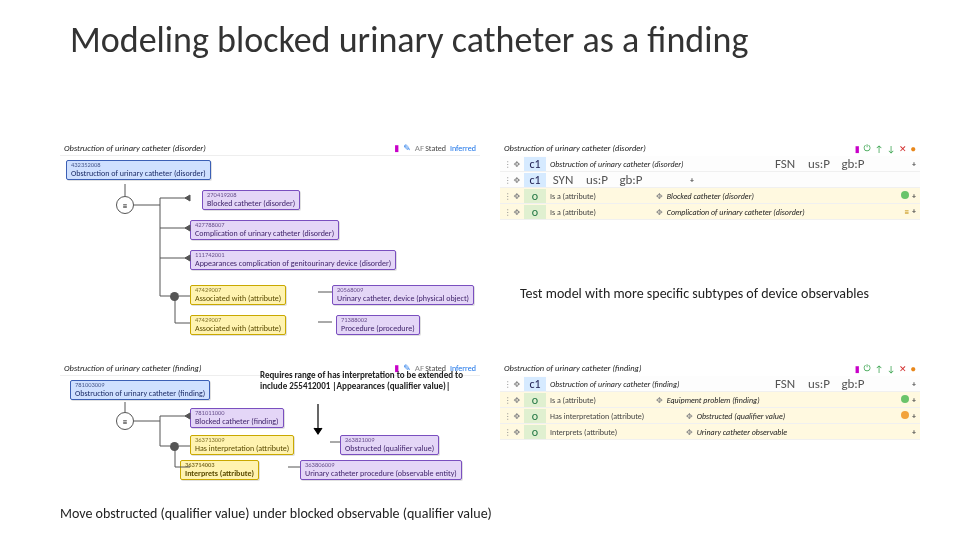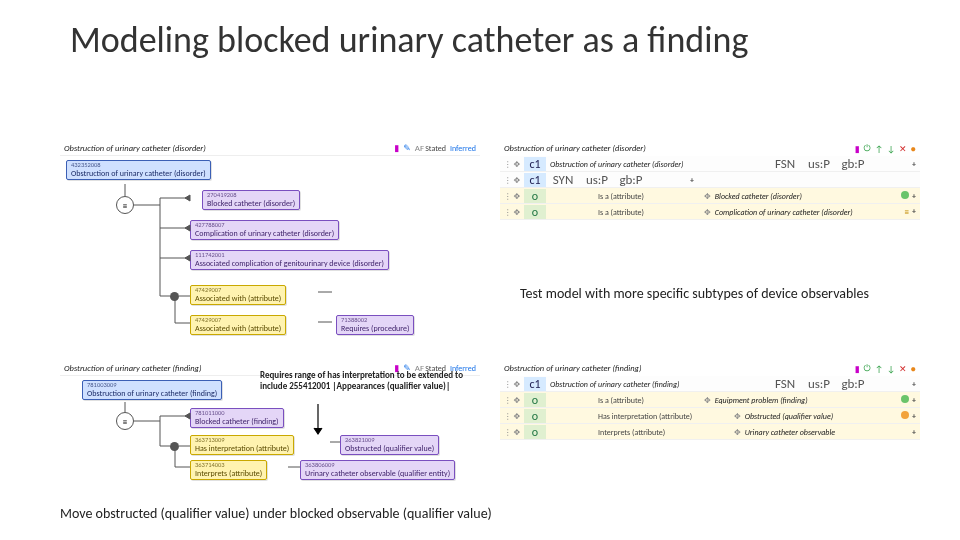--- a/index.html
+++ b/index.html
@@ -76,7 +76,7 @@
   .trow .tag.c1 { background:#d6eaff; color:#225; }
   .trow .tag.o  { background:#e0f0d0; color:#274; }
   .trow .txt { flex:1; padding:0 4px; font-style:italic; color:#222; }
-  .trow .txt.norm{ font-style:normal; color:#444;margin-left:48px;}
+  .trow .txt.norm{ font-style:normal; color:#444;}
   .trow .col { width:34px; text-align:center; font-size:13px; color:#555;}
   .trow .endcap{ width:50px; display:flex; justify-content:flex-end; gap:3px; padding-right:4px;}
   .pill-dot{ width:8px;height:8px;border-radius:50%; display:inline-block;}

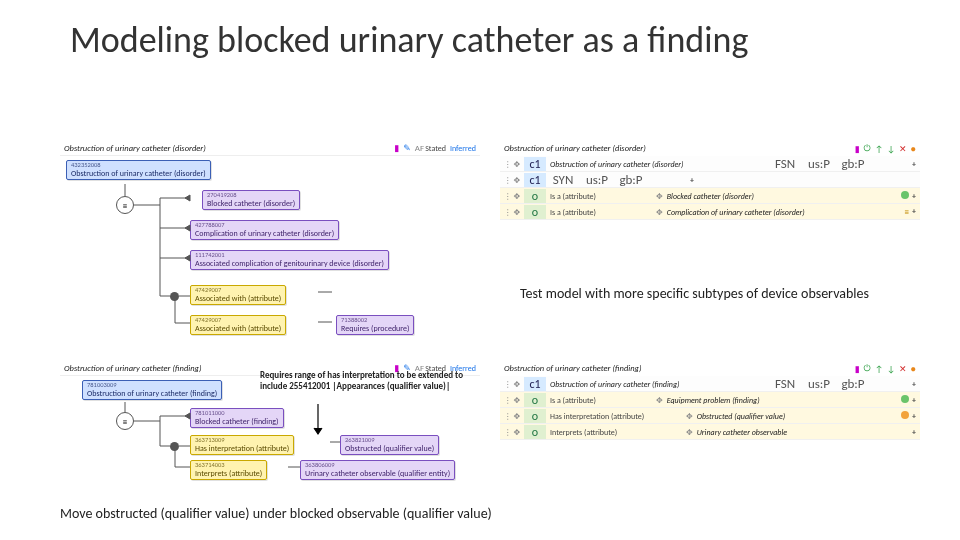--- a/index.html
+++ b/index.html
@@ -124,7 +124,7 @@
   </div>
   <div class="dbox purple" style="left:130px; top:110px;">
     <small>111742001</small>
-    <span>Associated complication of genitourinary device (disorder)</span>
+    <span>Appearances complication of genitourinary device (disorder)</span>
   </div>
 
   <div class="dot" style="left:110px; top:152px;"></div>

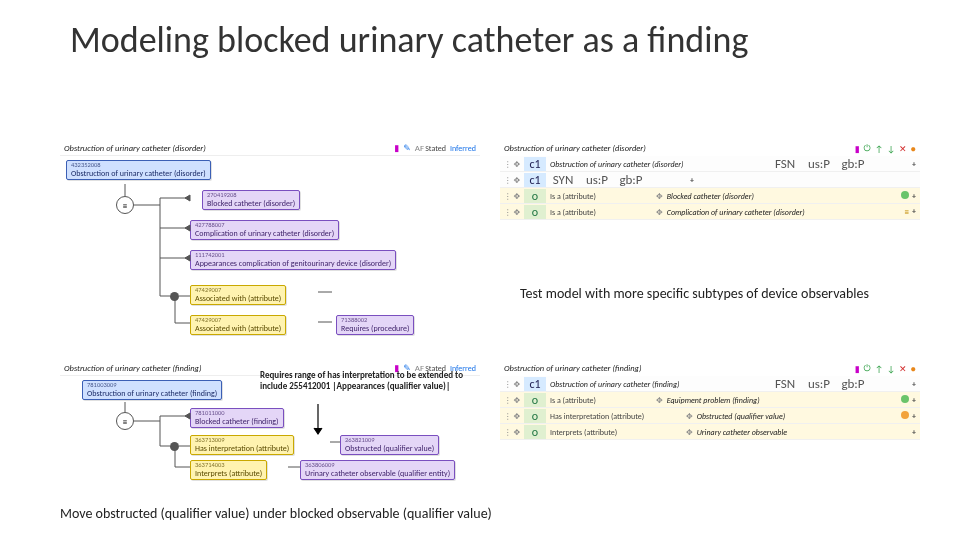--- a/index.html
+++ b/index.html
@@ -133,6 +133,10 @@
     <small>47429007</small>
     <span>Associated with (attribute)</span>
   </div>
+  <div class="dbox purple" style="left:272px; top:145px;">
+    <small>20568009</small>
+    <span>Urinary catheter, device (physical object)</span>
+  </div>
   <div class="dbox yellow" style="left:130px; top:175px;">
     <small>47429007</small>
     <span>Associated with (attribute)</span>

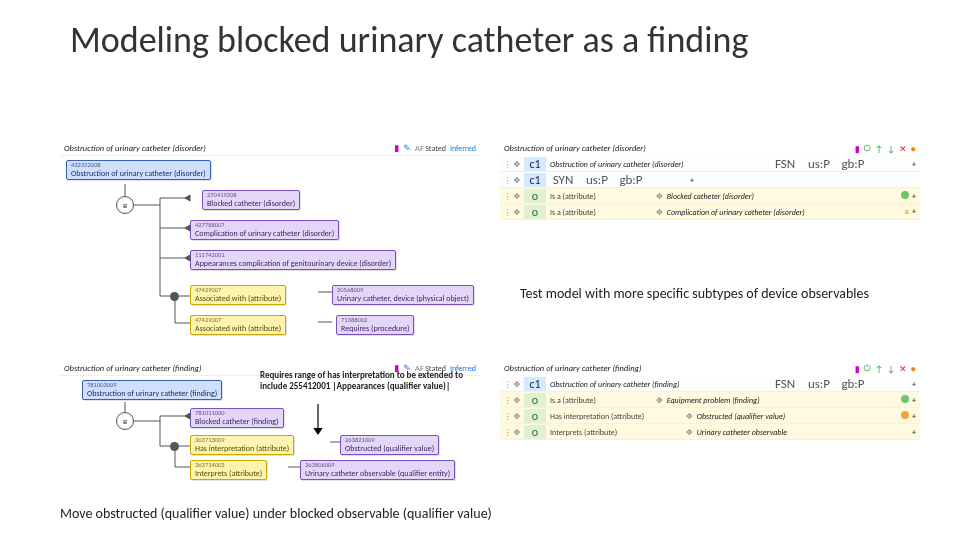--- a/index.html
+++ b/index.html
@@ -143,7 +143,7 @@
   </div>
   <div class="dbox purple" style="left:276px; top:175px;">
     <small>71388002</small>
-    <span>Requires (procedure)</span>
+    <span>Procedure (procedure)</span>
   </div>
 
   <svg class="wires" width="420" height="210">

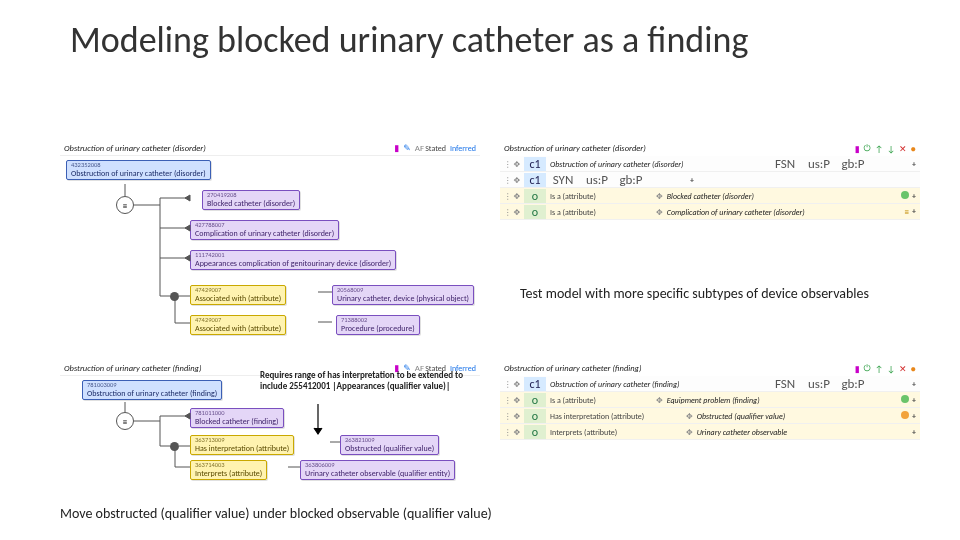--- a/index.html
+++ b/index.html
@@ -233,7 +233,7 @@
     <span class="lbl-stated">Stated</span>
     <span class="lbl-inferred">Inferred</span>
   </div>
-  <div class="dbox blue" style="left:22px; top:20px;">
+  <div class="dbox blue" style="left:10px; top:20px;">
     <small>781003009</small>
     <span>Obstruction of urinary catheter (finding)</span>
   </div>

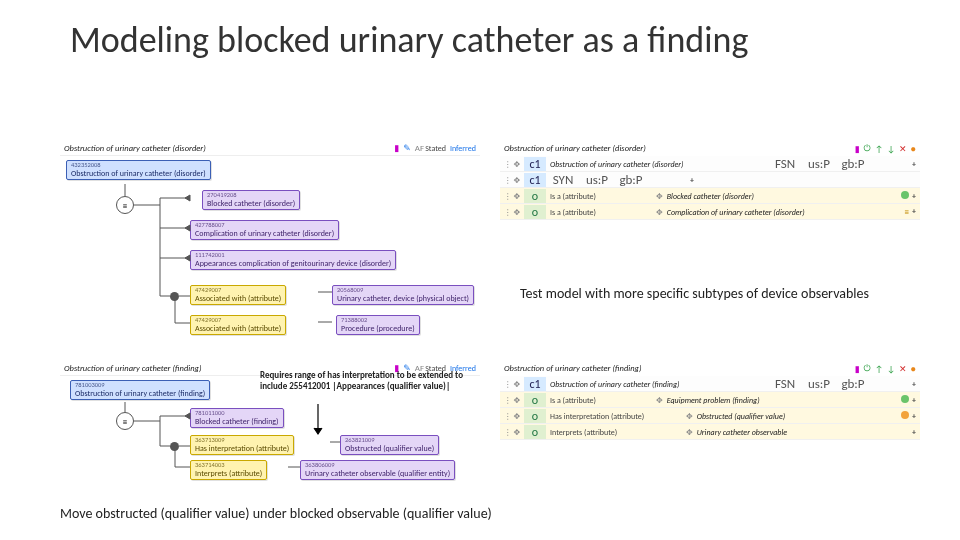--- a/index.html
+++ b/index.html
@@ -251,7 +251,7 @@
     <small>263821009</small>
     <span>Obstructed (qualifier value)</span>
   </div>
-  <div class="dbox yellow" style="left:130px; top:100px;">
+  <div class="dbox yellow" style="left:120px; top:100px;font-weight:bold;">
     <small>363714003</small>
     <span>Interprets (attribute)</span>
   </div>

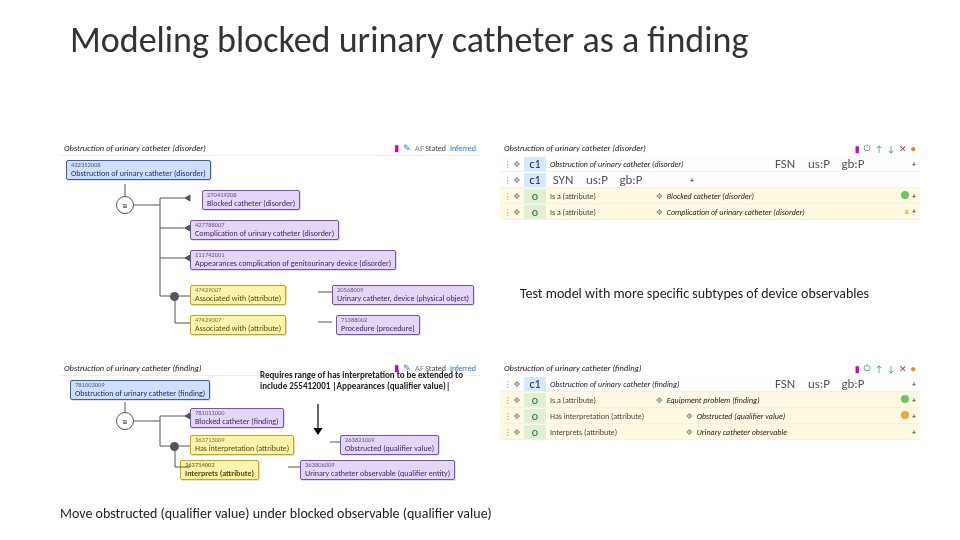--- a/index.html
+++ b/index.html
@@ -257,7 +257,7 @@
   </div>
   <div class="dbox purple" style="left:240px; top:100px;">
     <small>363806009</small>
-    <span>Urinary catheter observable (qualifier entity)</span>
+    <span>Urinary catheter procedure (observable entity)</span>
   </div>
   <svg class="wires" width="420" height="130">
     <g stroke="#555" stroke-width="1" fill="none">

